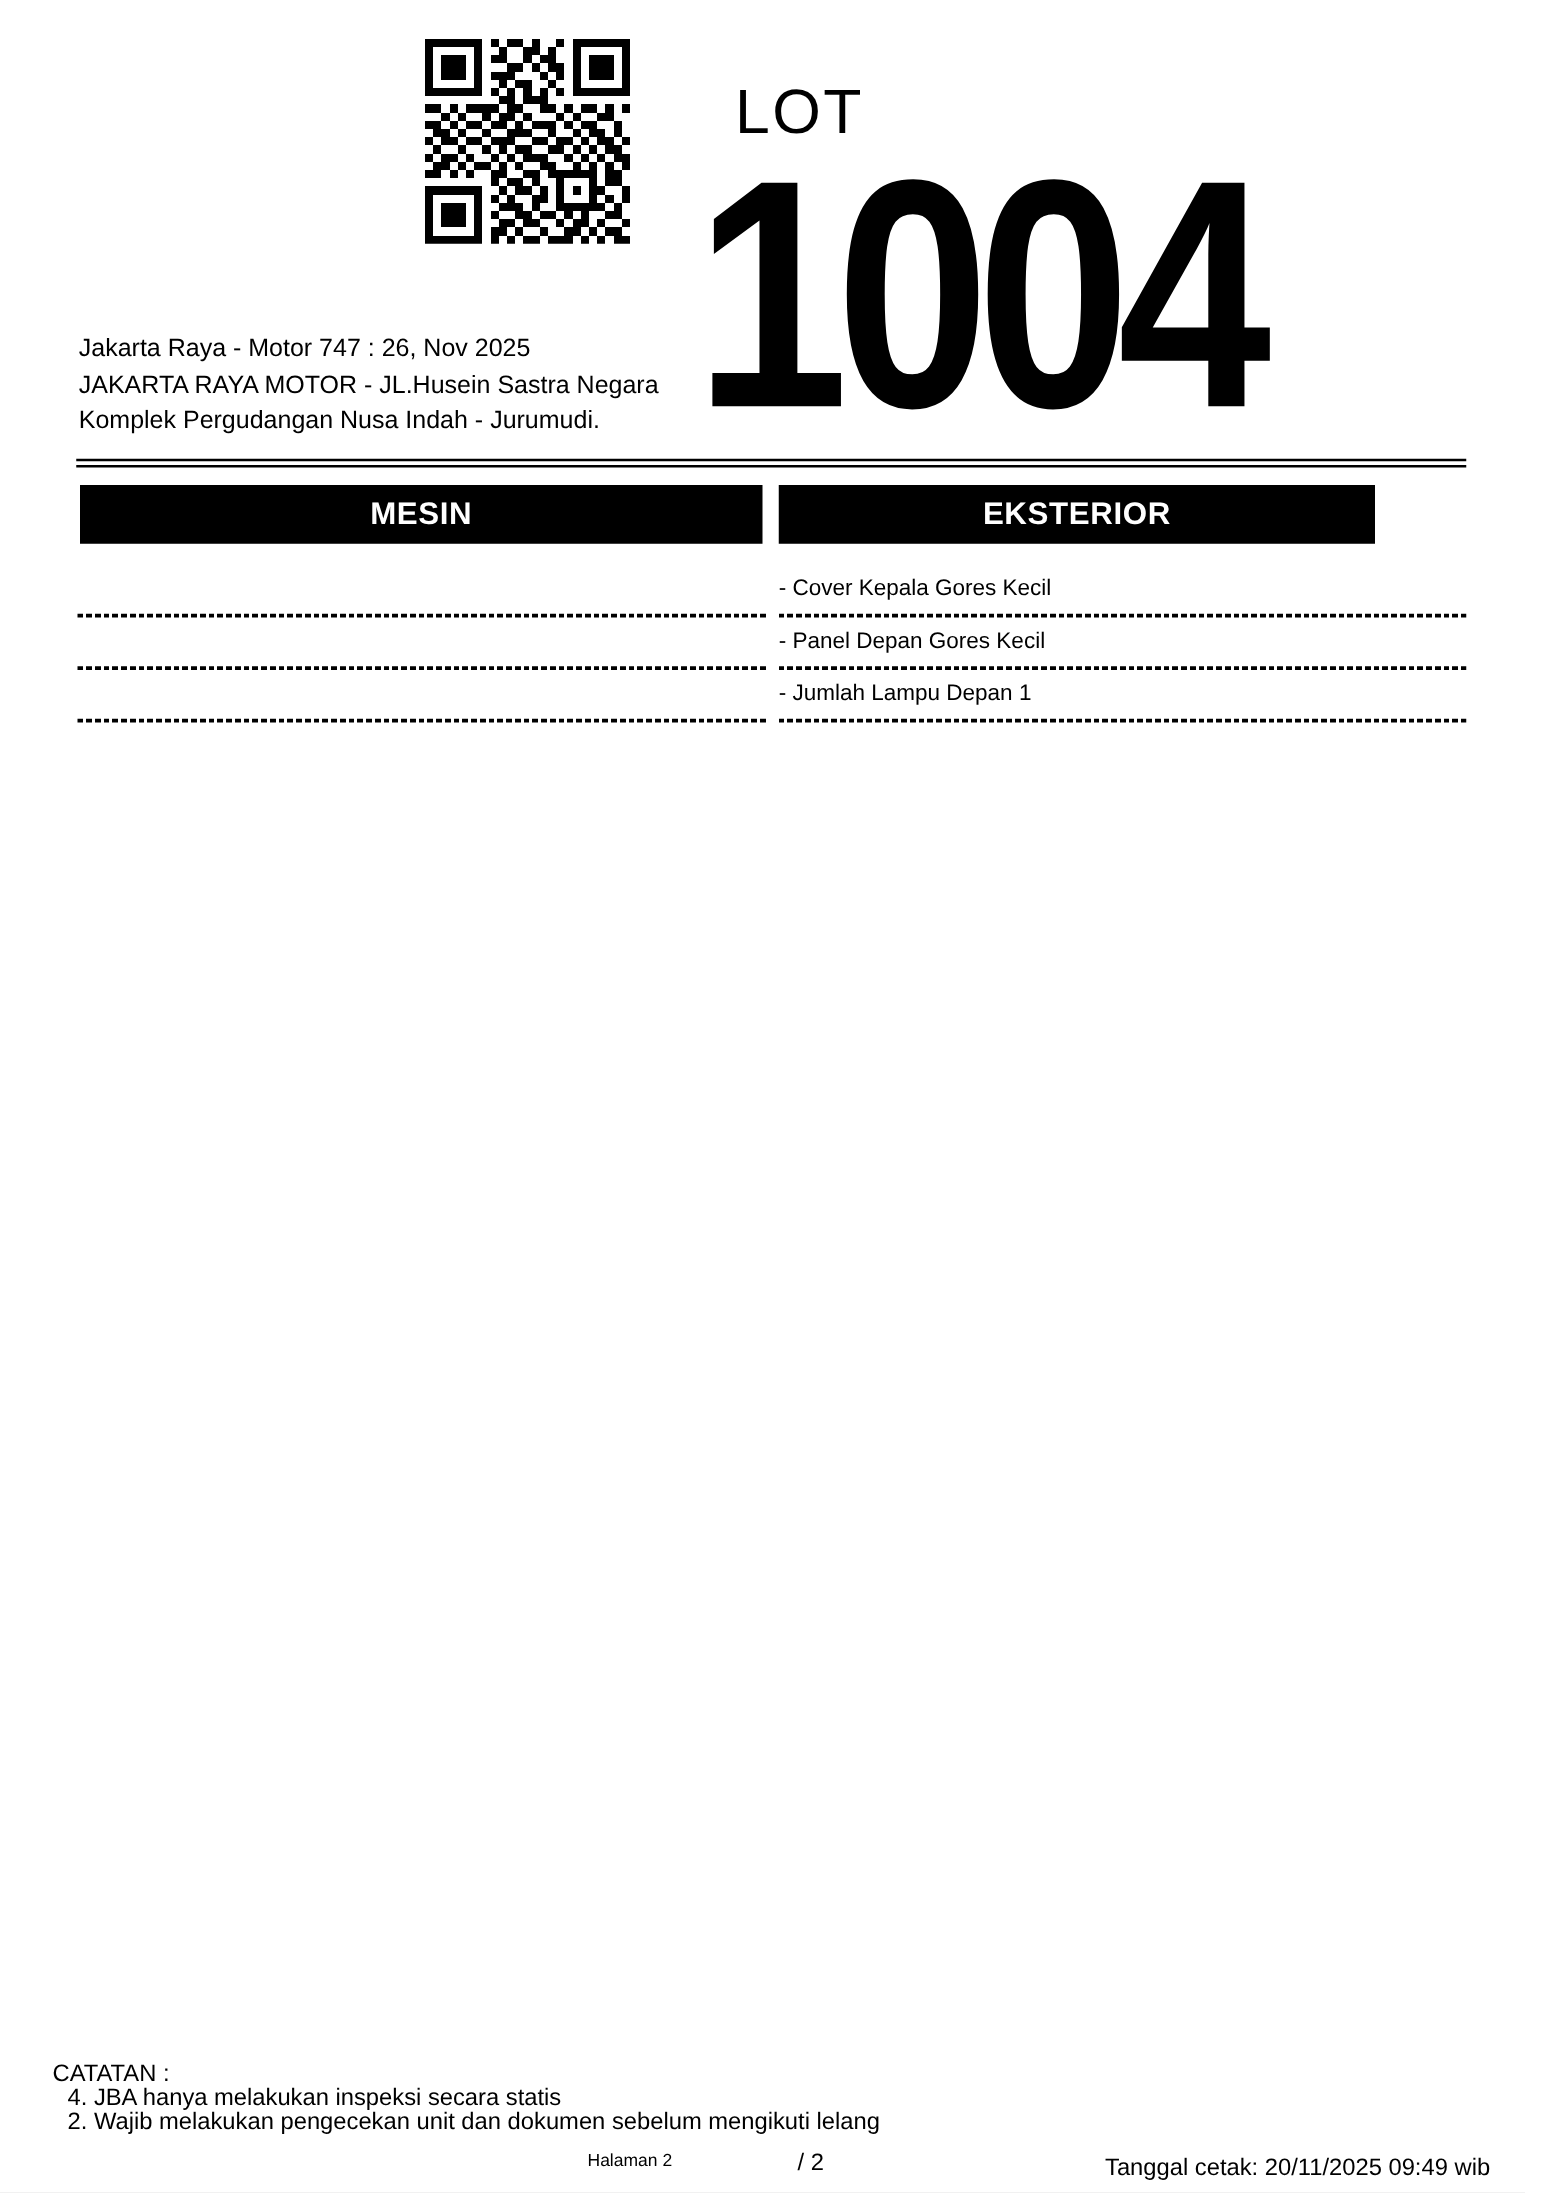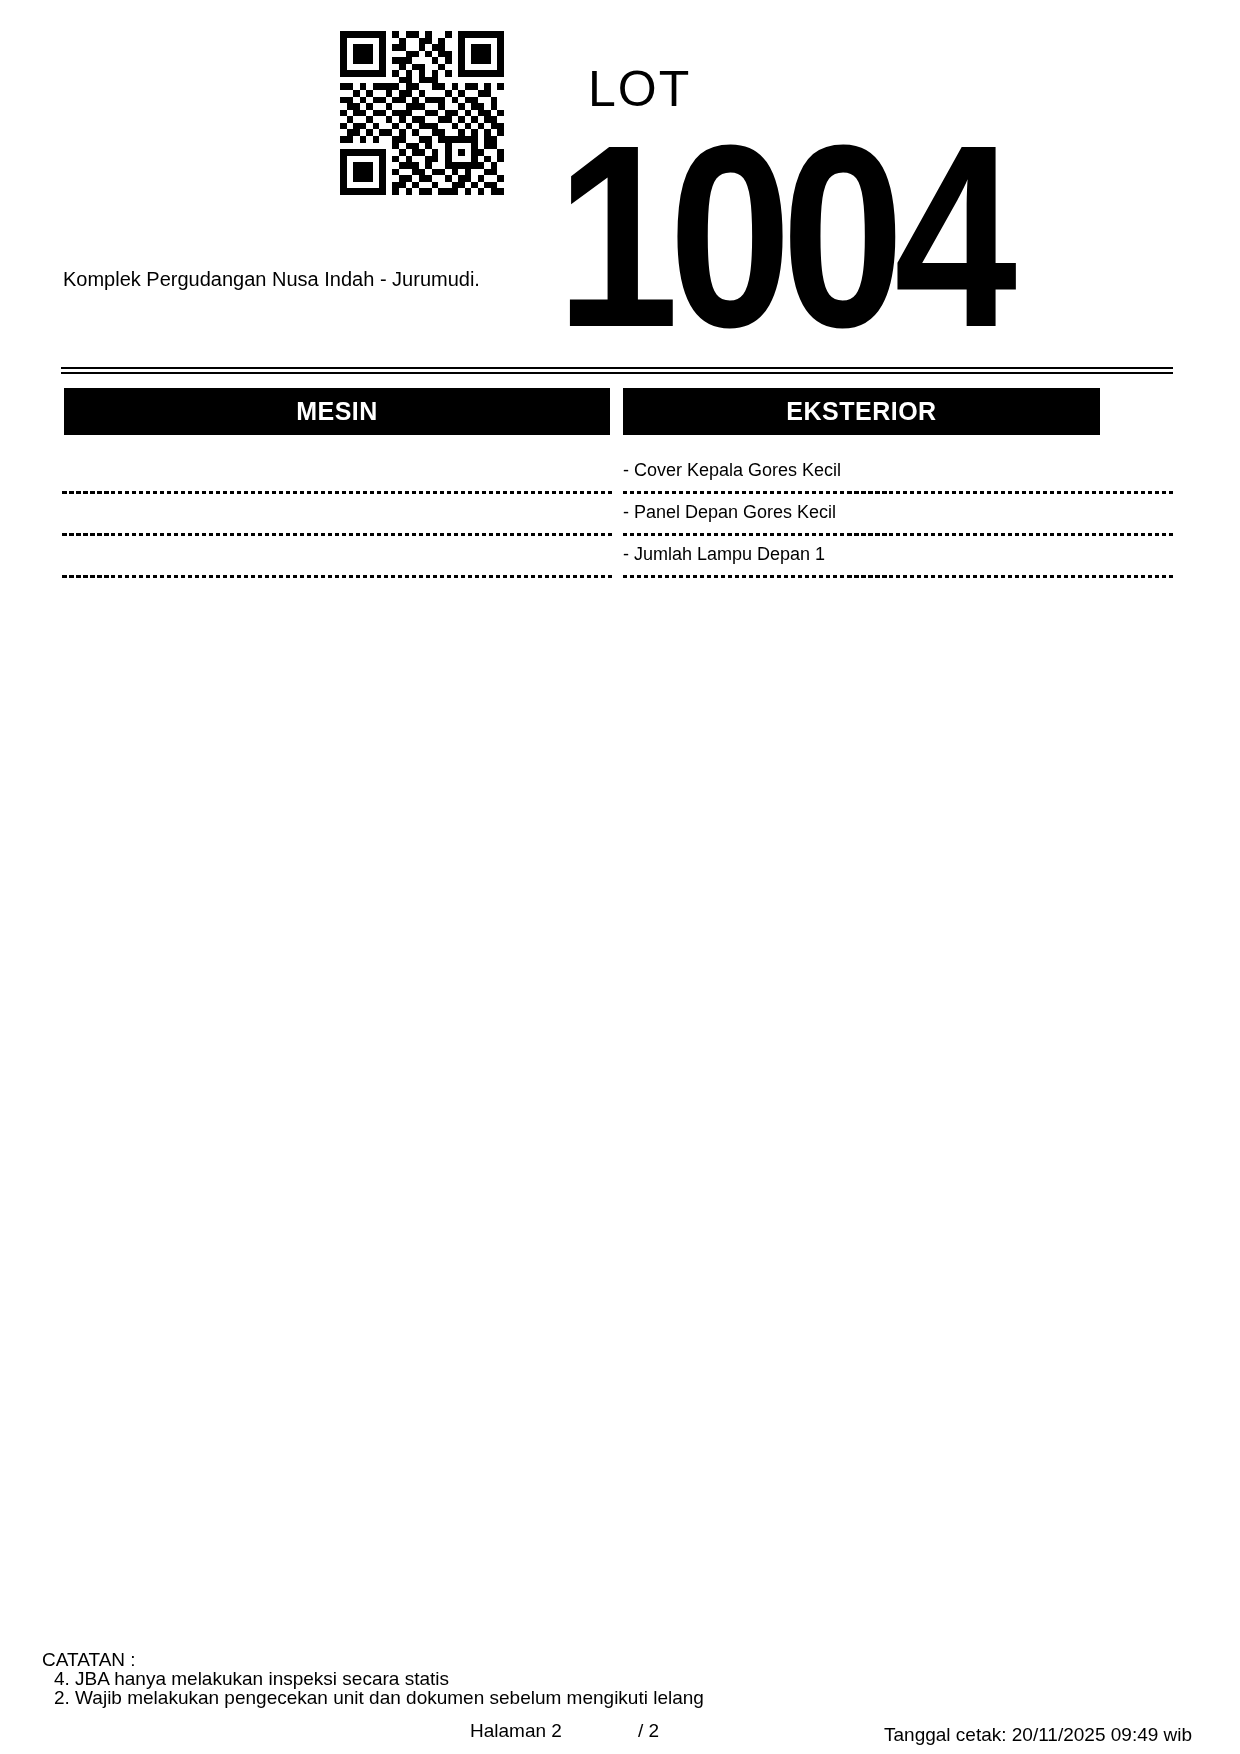--- a/index.html
+++ b/index.html
@@ -390,6 +390,7 @@
   <div class="lot-number">1004</div>
 
   <div class="addr">
+    <div>Jakarta Raya - Motor 747 : 26, Nov 2025</div>
     <div>Komplek Pergudangan Nusa Indah - Jurumudi.</div>
   </div>
 

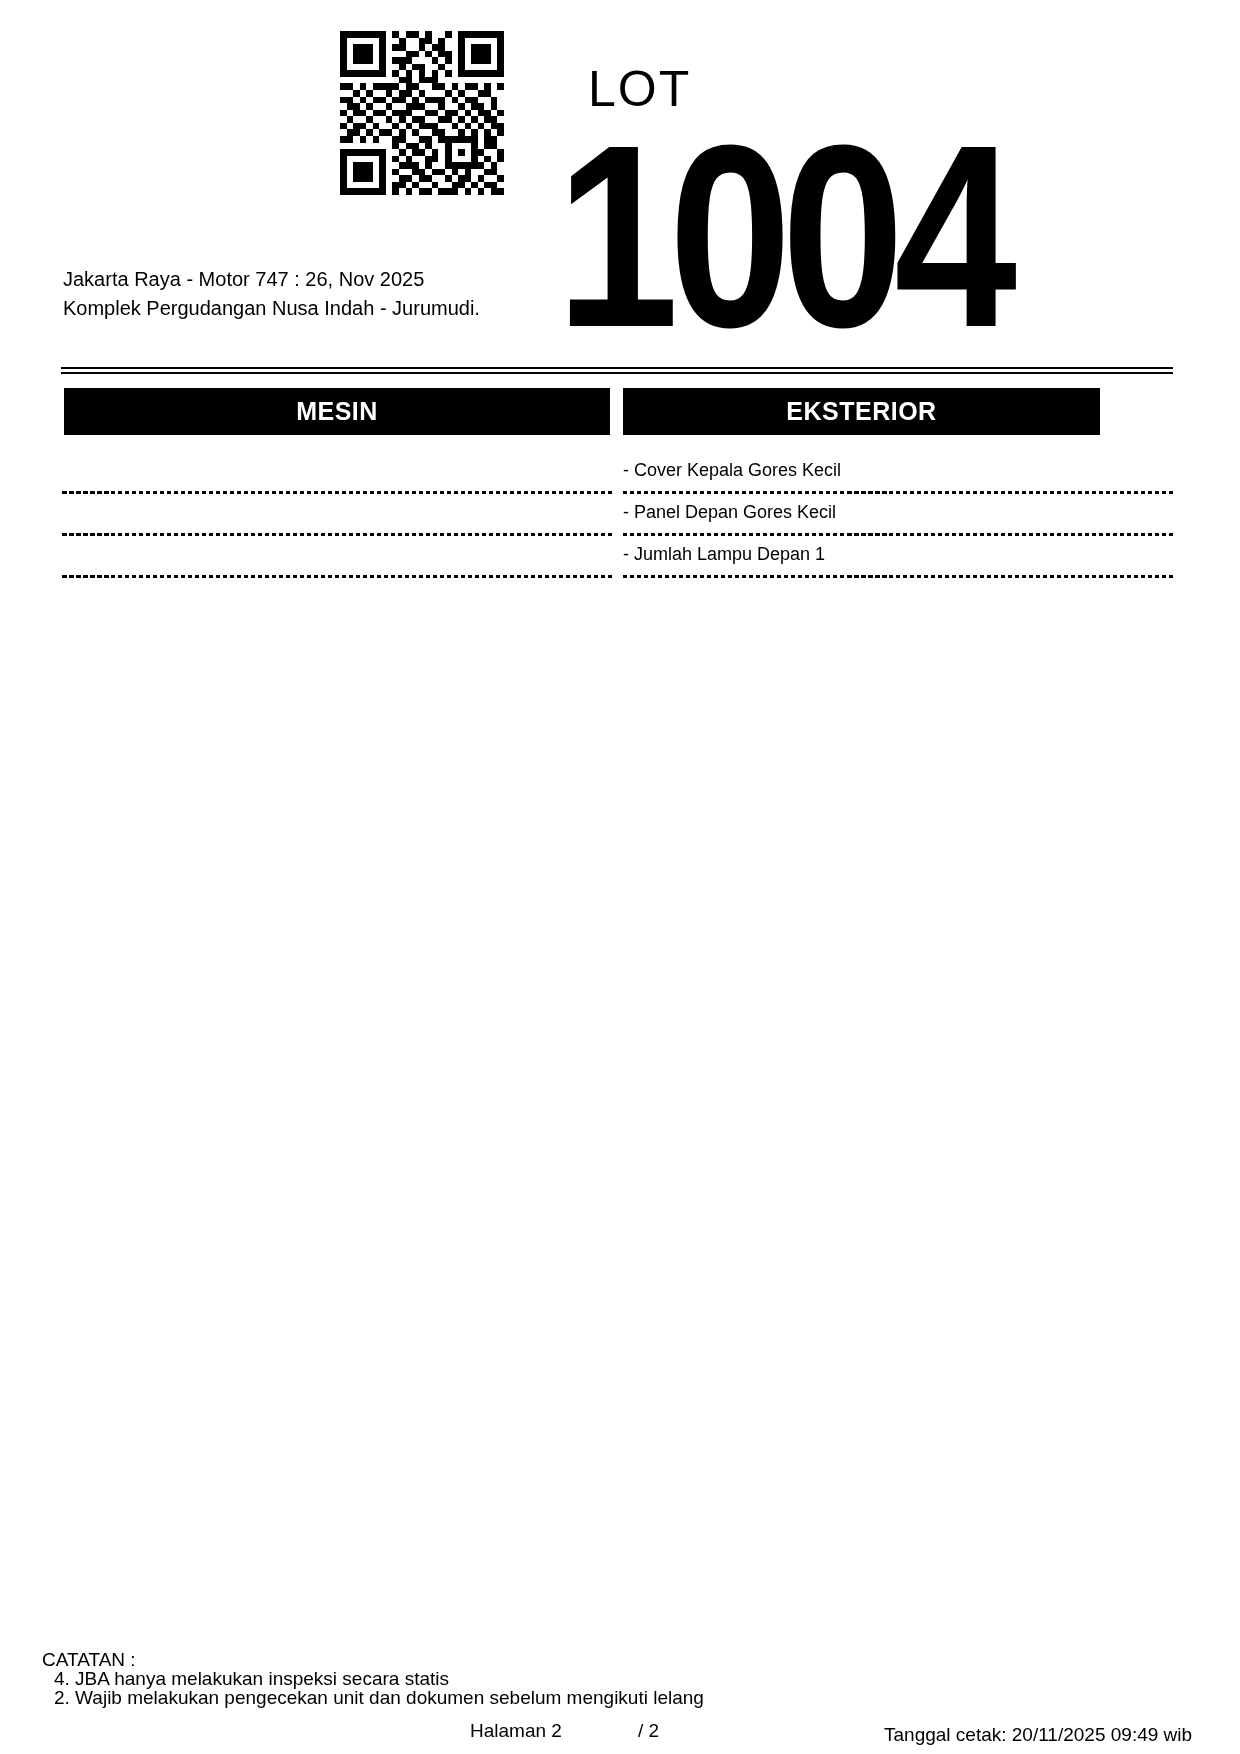--- a/index.html
+++ b/index.html
@@ -391,6 +391,7 @@
 
   <div class="addr">
     <div>Jakarta Raya - Motor 747 : 26, Nov 2025</div>
+    <div>JAKARTA RAYA MOTOR - JL.Husein Sastra Negara</div>
     <div>Komplek Pergudangan Nusa Indah - Jurumudi.</div>
   </div>
 

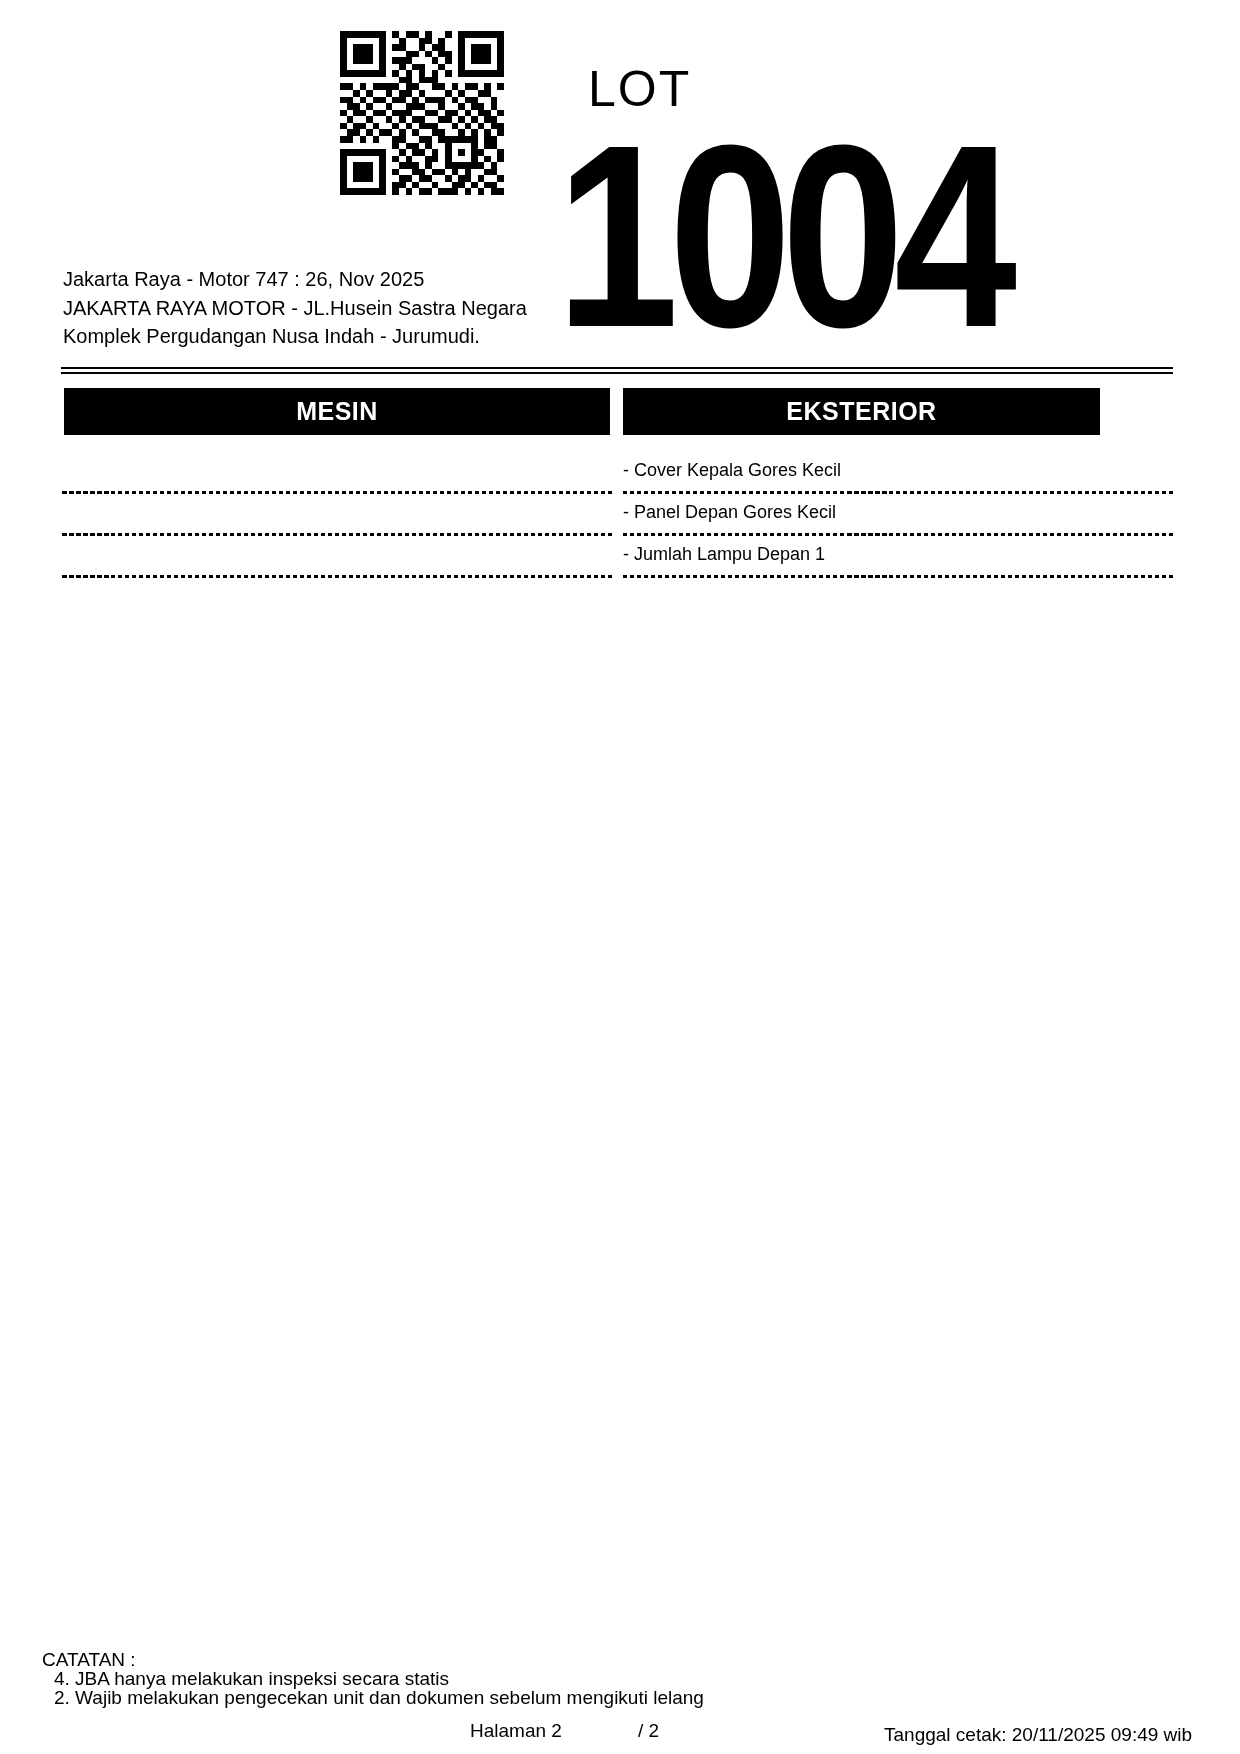--- a/index.html
+++ b/index.html
@@ -39,7 +39,7 @@
   .itm{position:absolute;left:561px;top:8px;font-size:18px;white-space:nowrap;}
   .notes{position:absolute;left:42px;top:1650px;font-size:19px;line-height:19px;}
   .notes .note{padding-left:12px;}
-  .f-hal{position:absolute;left:470px;top:1720px;font-size:19px;}
+  .f-hal{position:absolute;left:470px;top:1720px;font-size:14px;}
   .f-tot{position:absolute;left:638px;top:1720px;font-size:19px;}
   .f-date{position:absolute;left:884px;top:1724px;font-size:19px;white-space:nowrap;}
 </style>

